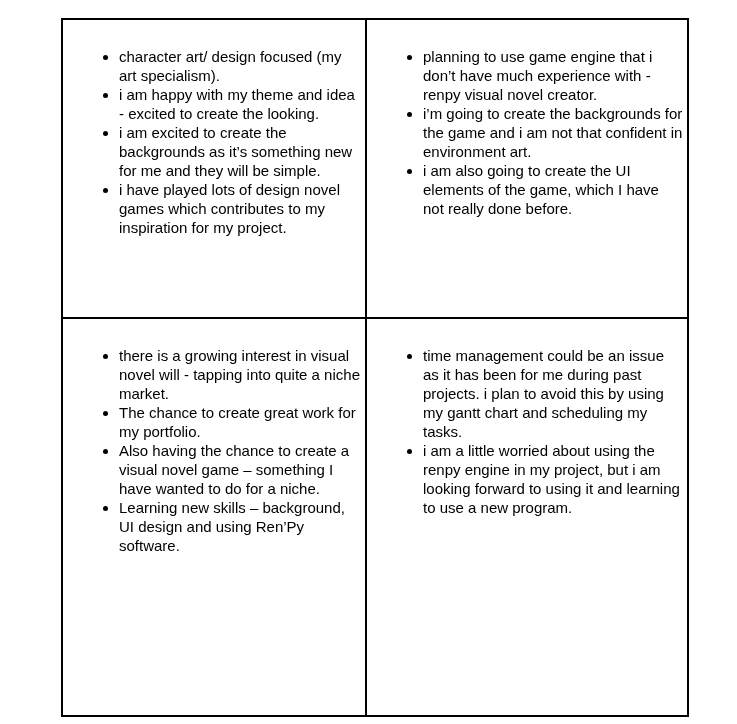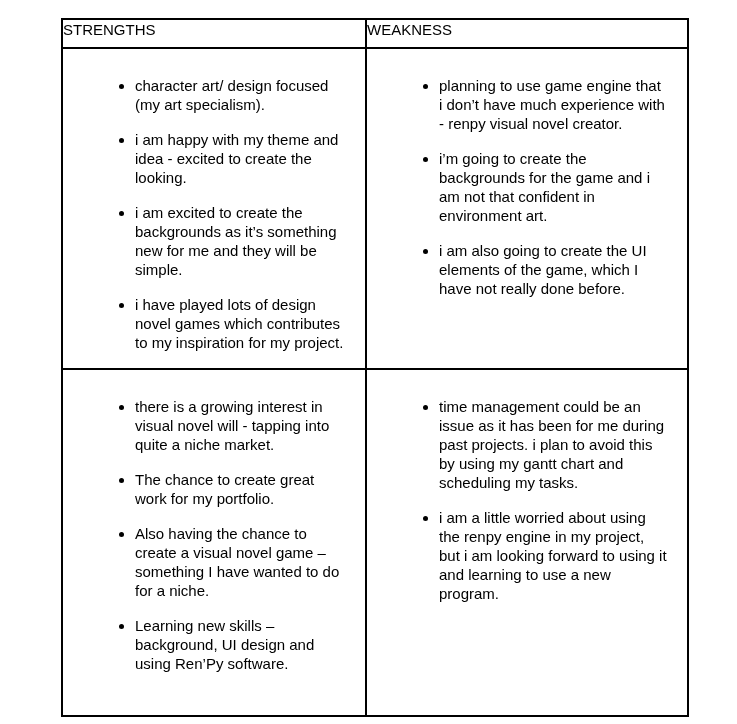--- a/index.html
+++ b/index.html
@@ -69,14 +69,6 @@
       <col style="width:322px">
     </colgroup>
     <tbody>
-      <tr>
-        <td class="hdr">
-          <span>STRENGTHS</span>
-        </td>
-        <td class="hdr">
-          <span>WEAKNESS</span>
-        </td>
-      </tr>
       <tr class="content-row-1">
         <td class="content">
           <ul>

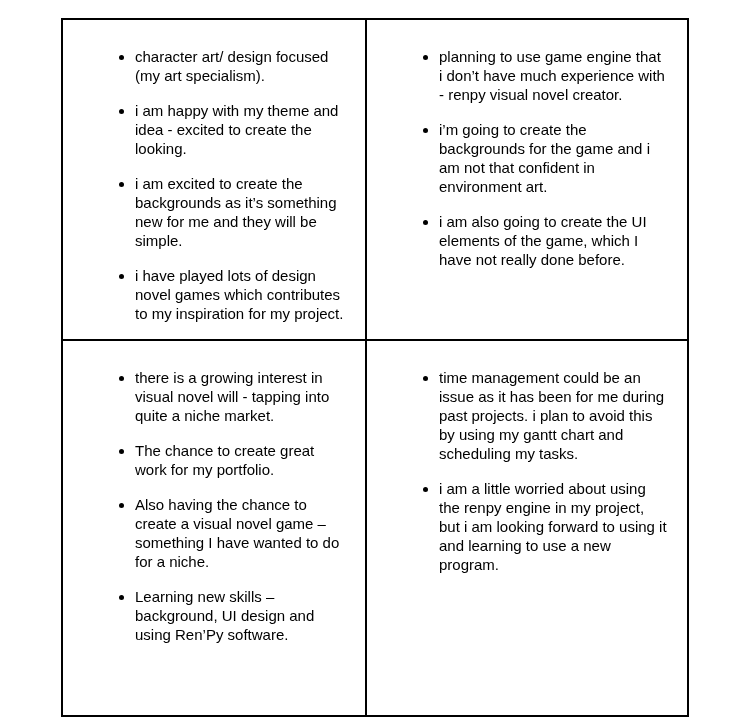--- a/index.html
+++ b/index.html
@@ -55,7 +55,7 @@
     list-style: disc outside;
   }
   td.content ul li {
-    margin: 16px;
+    margin: 0;
     padding: 0;
   }
 </style>

